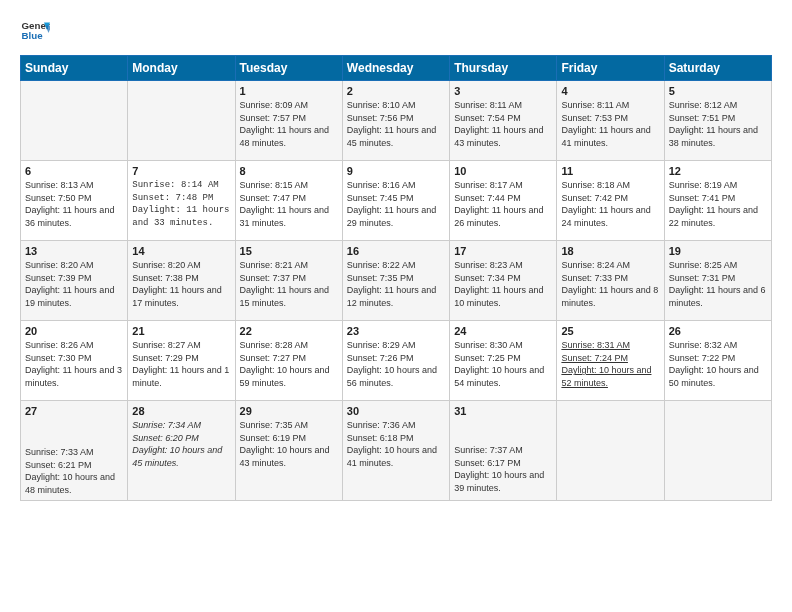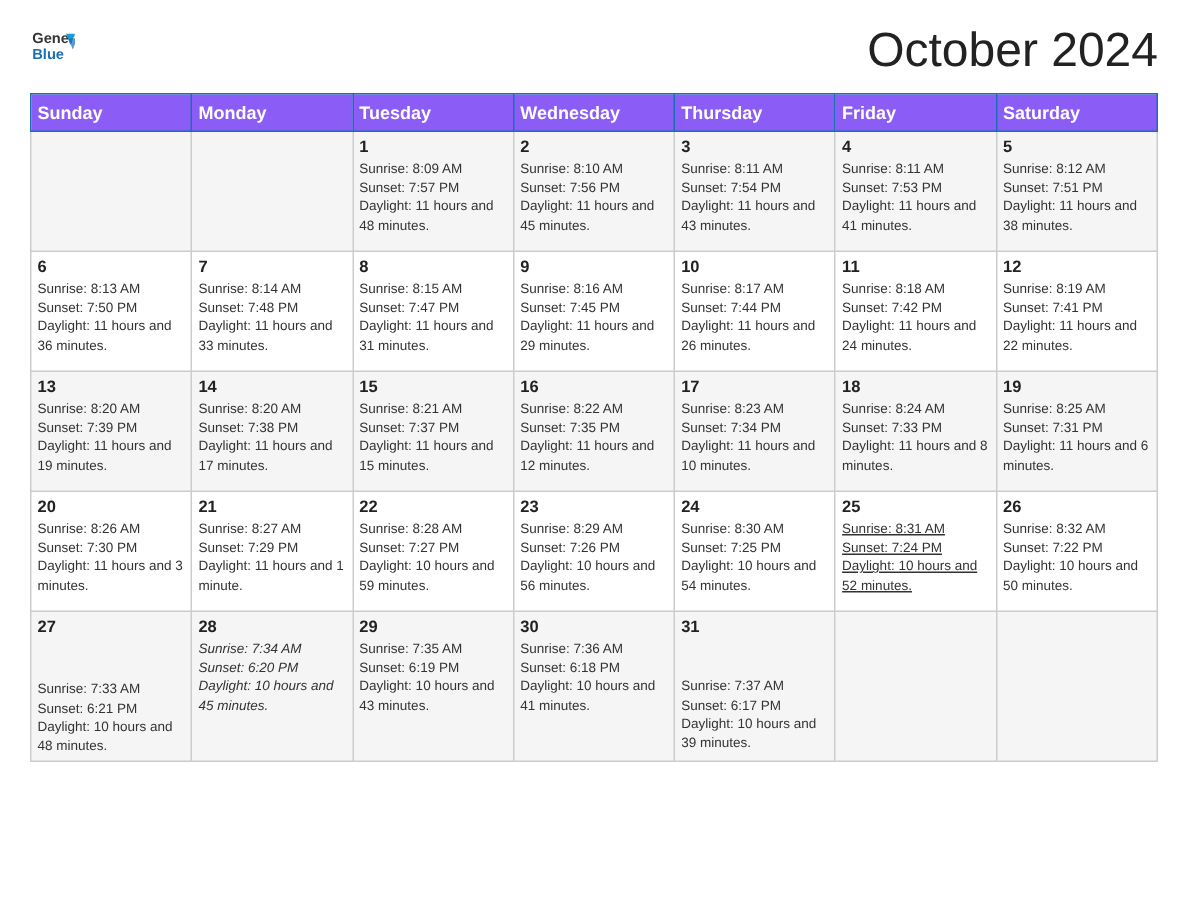--- a/index.html
+++ b/index.html
@@ -99,7 +99,6 @@
       </svg>
     </div>
     <div class="title-block">
-      <div class="month-title">October 2024</div>
     </div>
   </div>
 

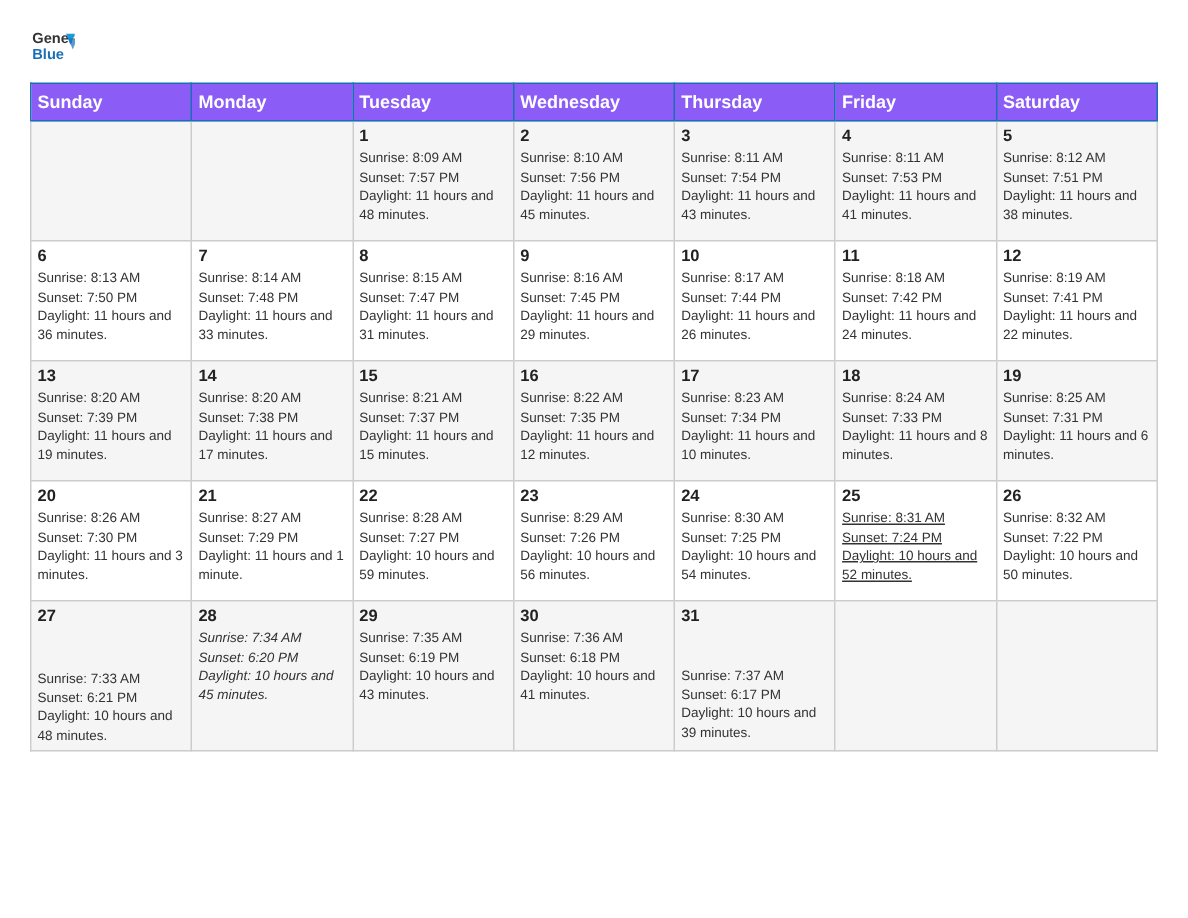--- a/index.html
+++ b/index.html
@@ -48,7 +48,7 @@
       table-layout: fixed;
     }
     thead tr th {
-      background-color: #8b5cf6;
+      background-color: #0369a1;
       color: #fff;
       font-size: 12px;
       font-weight: bold;

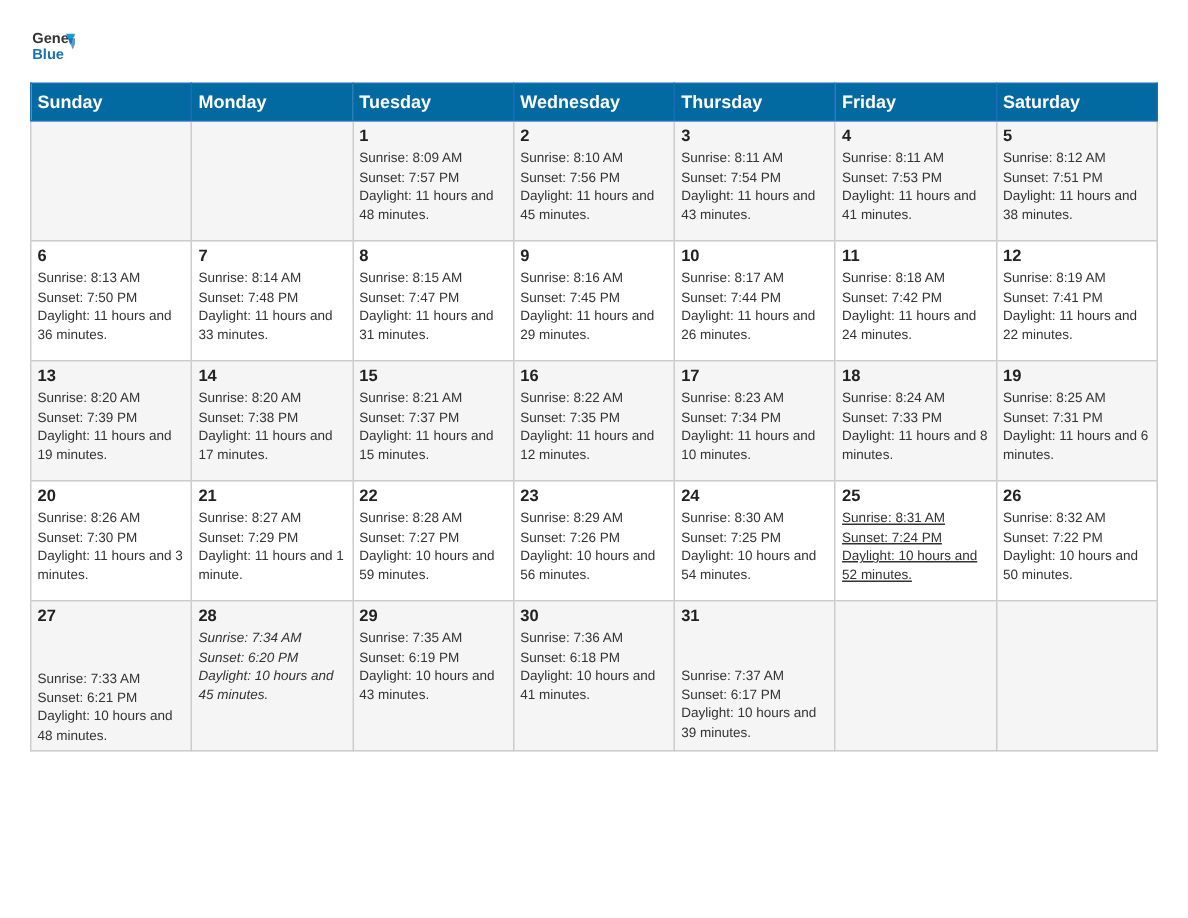--- a/index.html
+++ b/index.html
@@ -158,7 +158,7 @@
           </td>
           <td>
             <div class="day-num">7</div>
-            <div class="day-info" style="white-space: pre-line;">Sunrise: 8:14 AM
+            <div class="day-info" style="white-space: pre-line; font-family: Liberation Mono, monospace;">Sunrise: 8:14 AM
 Sunset: 7:48 PM
 Daylight: 11 hours and 33 minutes.</div>
           </td>

